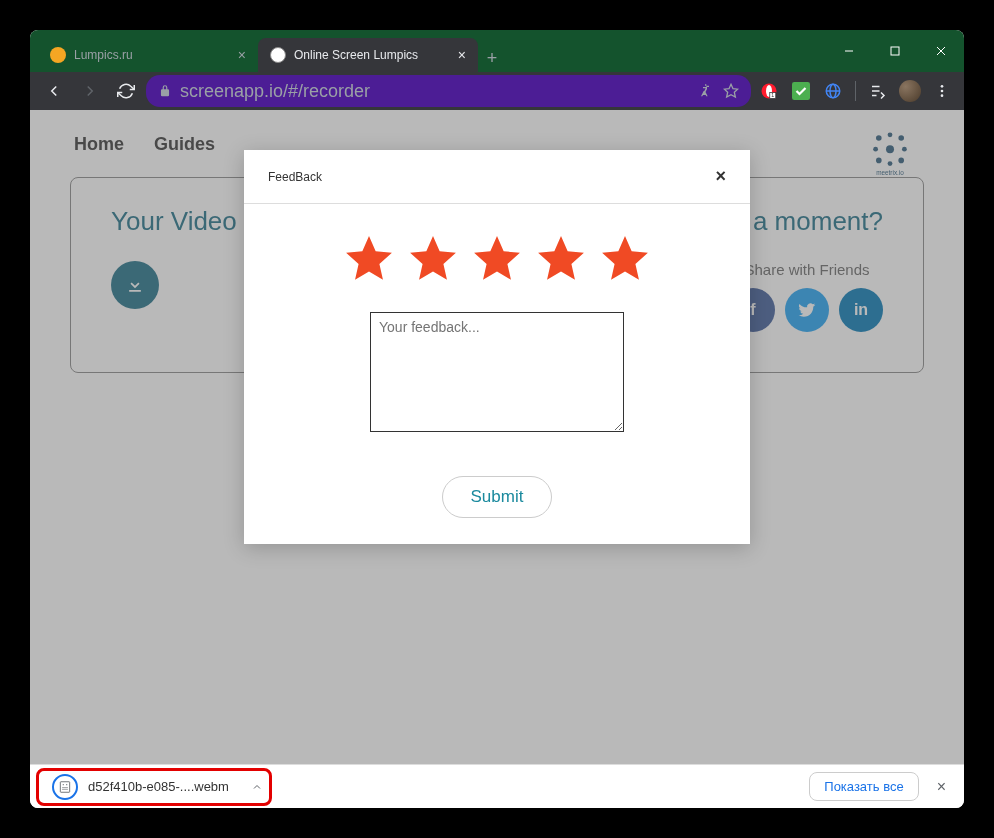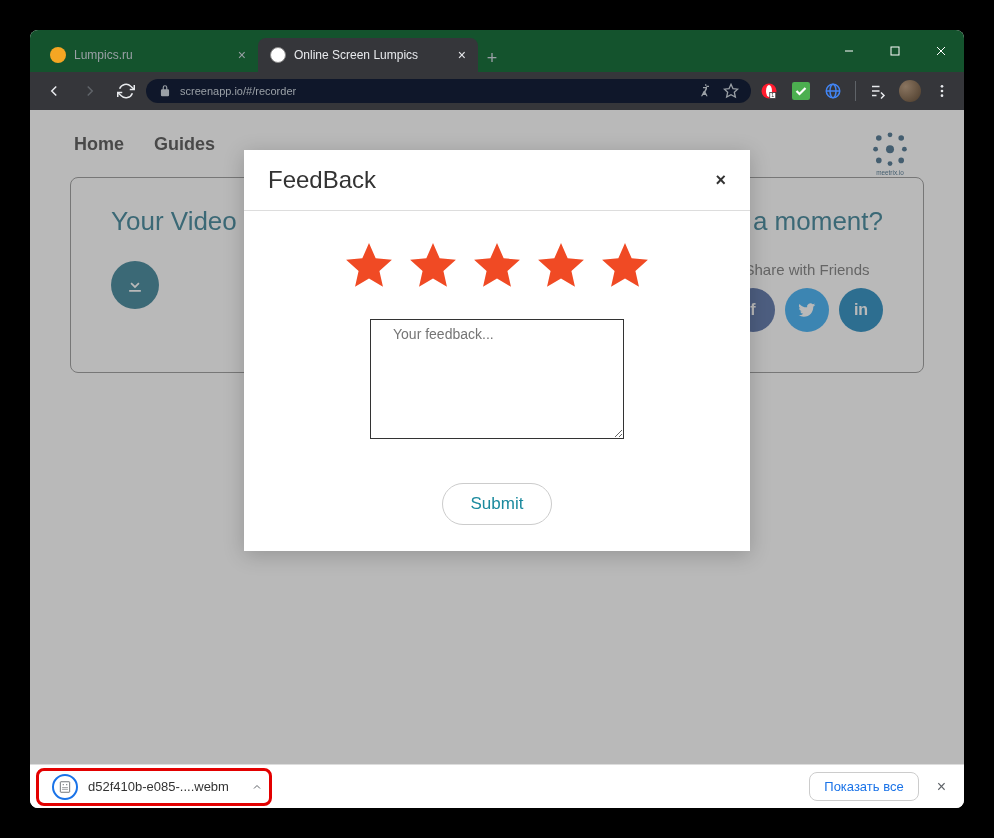--- a/index.html
+++ b/index.html
@@ -17,7 +17,7 @@
 .toolbar{height:38px;background:#35363a;display:flex;align-items:center;padding:0 8px;gap:4px}
 .navbtn{width:32px;height:32px;display:flex;align-items:center;justify-content:center;color:#9aa0a6;cursor:pointer}
 .navbtn svg{width:18px;height:18px}
-.addr{flex:1;height:24px;background:#0f172a;border-radius:14px;display:flex;align-items:center;padding:0 12px;gap:8px;color:#9aa0a6;font-size:11px}
+.addr{flex:1;height:32px;background:#4c1d95;border-radius:14px;display:flex;align-items:center;padding:0 12px;gap:8px;color:#9aa0a6;font-size:18px}
 .addr .lock{width:14px;height:14px}
 .tbicon{width:28px;height:28px;display:flex;align-items:center;justify-content:center;cursor:pointer}
 .bookbar{height:32px;background:#35363a;border-top:1px solid #2a2b2e;display:flex;align-items:center;padding:0 12px;gap:6px;color:#e8eaed;font-size:12px}

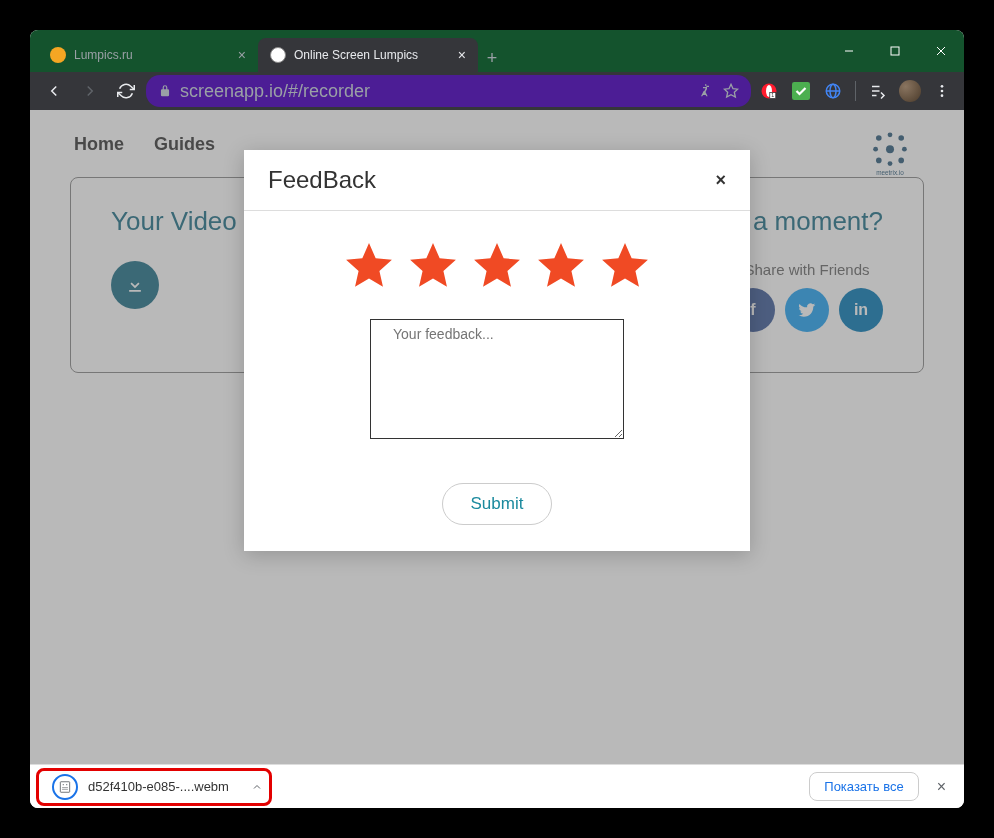--- a/index.html
+++ b/index.html
@@ -37,7 +37,7 @@
 .sbtn{width:44px;height:44px;border-radius:50%;display:flex;align-items:center;justify-content:center;color:#fff;font-weight:bold;cursor:pointer}
 .modal{position:absolute;top:40px;left:50%;transform:translateX(-50%);width:506px;background:#fff;z-index:10;box-shadow:0 4px 20px rgba(0,0,0,0.2)}
 .mhead{display:flex;justify-content:space-between;align-items:center;padding:16px 24px;border-bottom:1px solid #ddd}
-.mtitle{font-size:24px;color:#333}
+.mtitle{font-size:12px;color:#333}
 .mclose{font-size:18px;color:#333;cursor:pointer;font-weight:bold}
 .mbody{padding:30px 24px 26px;text-align:center}
 .stars{display:flex;justify-content:center;gap:14px;margin-bottom:28px}

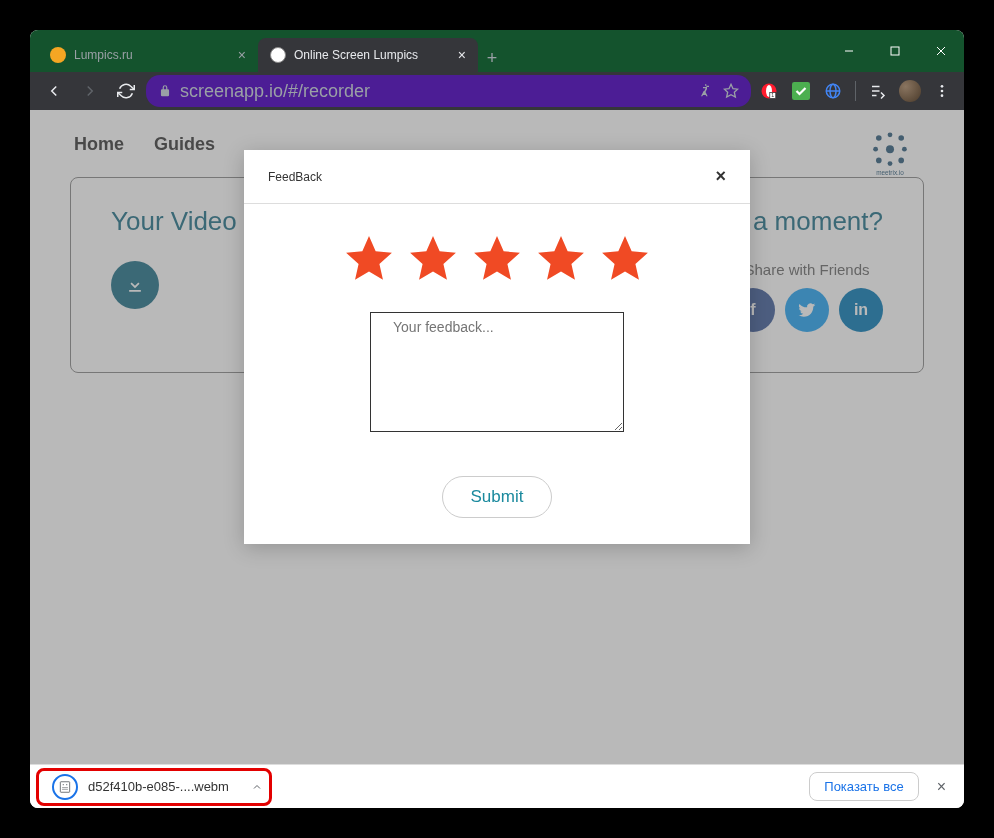--- a/index.html
+++ b/index.html
@@ -42,7 +42,7 @@
 .mbody{padding:30px 24px 26px;text-align:center}
 .stars{display:flex;justify-content:center;gap:14px;margin-bottom:28px}
 .star{width:50px;height:50px;cursor:pointer}
-.fb{width:254px;height:120px;border:1px solid #333;padding:6px 22px;font-size:14px;resize:both;font-family:Arial}
+.fb{width:254px;height:120px;border:1px solid #333;padding:6px 8px;font-size:14px;resize:both;font-family:Arial}
 .submit{margin-top:40px;padding:10px 28px;border:1px solid #ccc;border-radius:22px;background:#fff;color:#1b8a9e;font-size:17px;cursor:pointer}
 .dlbar{height:44px;background:#fff;border-top:1px solid #ddd;display:flex;align-items:center;padding:0 12px;position:relative}
 .dlitem{display:flex;align-items:center;gap:10px;padding:6px 10px;cursor:pointer}

